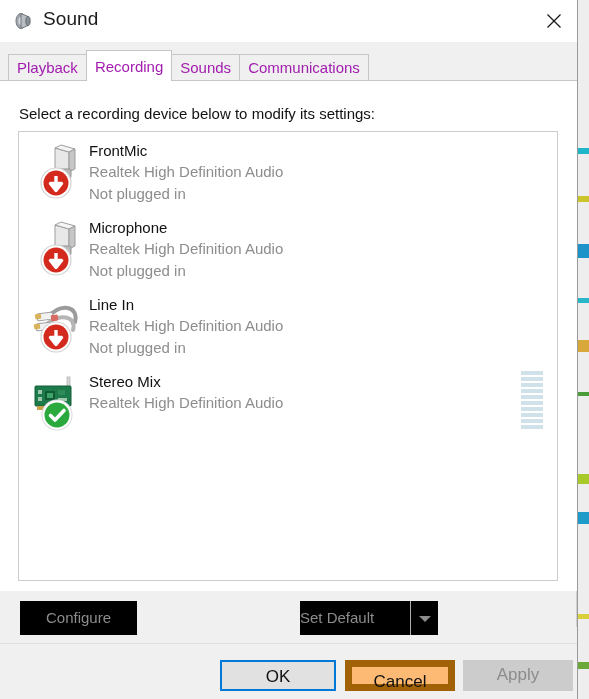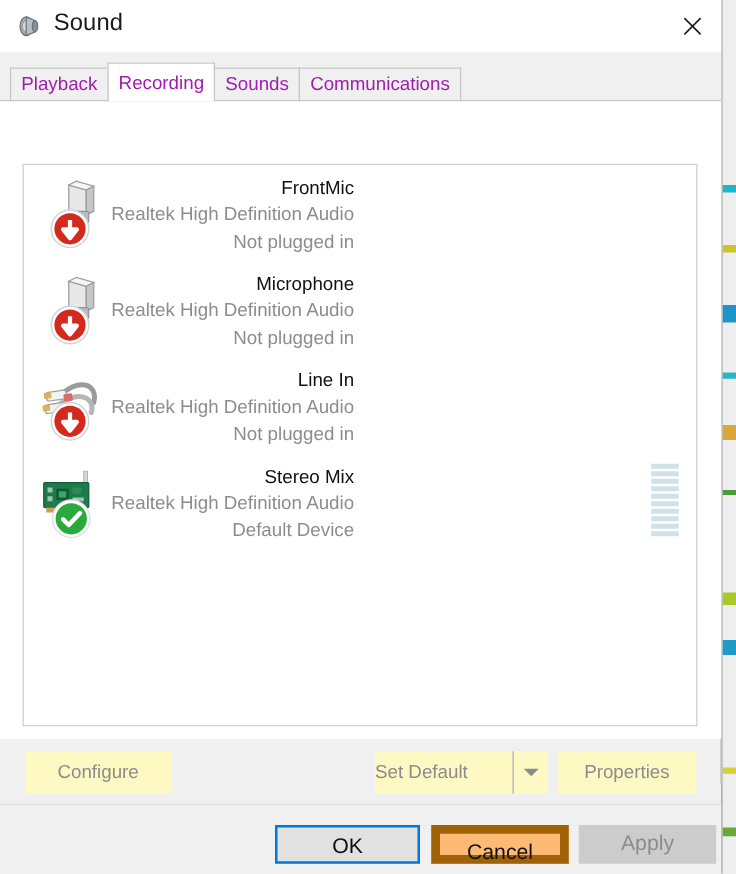--- a/index.html
+++ b/index.html
@@ -290,6 +290,7 @@
   </div>
 
   <div id="tab-panel">
+    <div id="panel-instruction">Select a recording device below to modify its settings:</div>
 
     <div id="device-list">
 

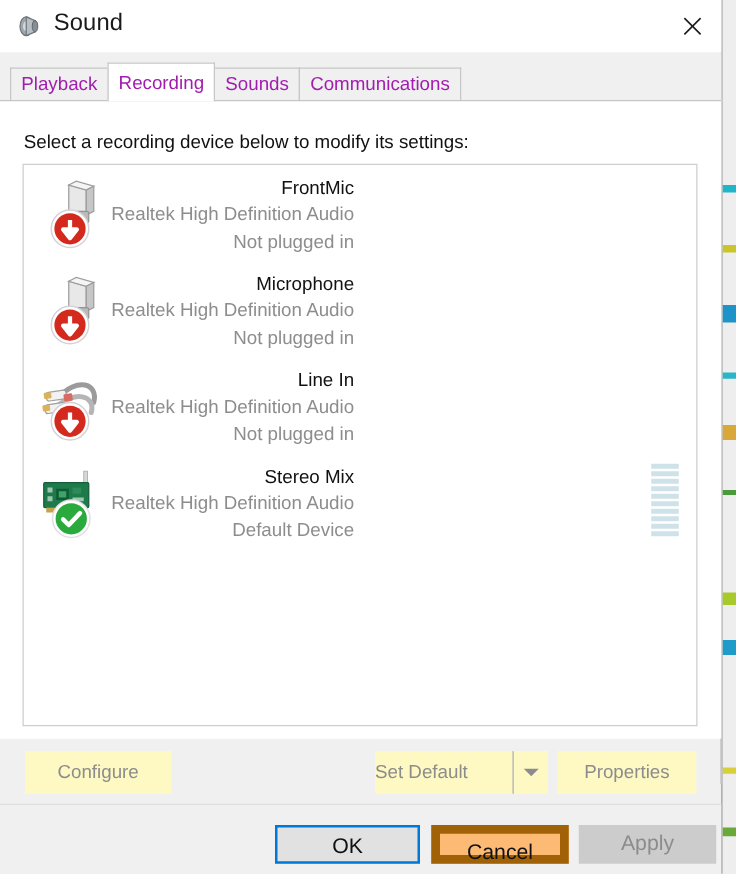--- a/index.html
+++ b/index.html
@@ -139,7 +139,6 @@
     position: relative;
     height: 77px;
     cursor: default;
-    text-align: right;
   }
   .device-icon-wrap {
     position: absolute;

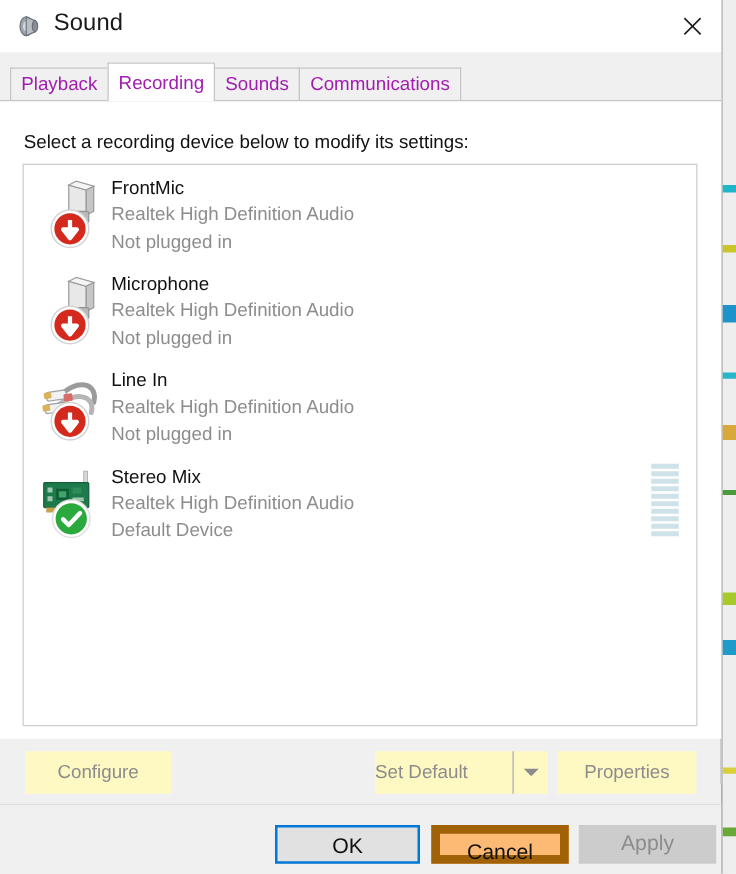--- a/index.html
+++ b/index.html
@@ -379,7 +379,6 @@
         <div class="device-text">
           <div class="device-name">Stereo Mix</div>
           <div class="device-desc">Realtek High Definition Audio</div>
-          <div class="device-status">Default Device</div>
         </div>
         <div class="device-meter" id="stereo-mix-meter">
             <div class="meter-seg" style="background: rgb(207, 225, 233);"></div>

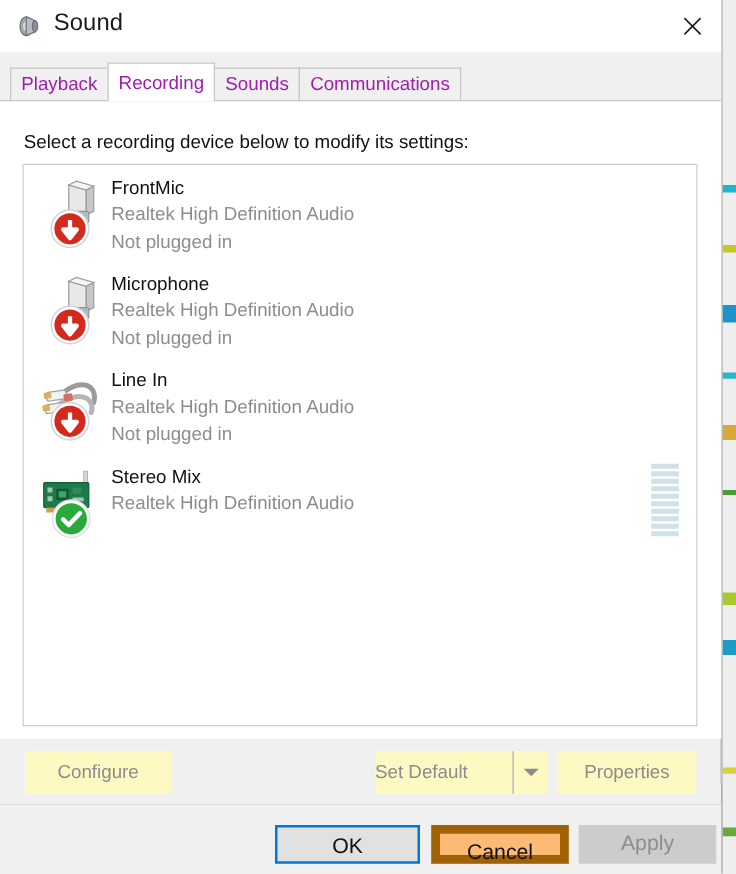--- a/index.html
+++ b/index.html
@@ -185,7 +185,7 @@
     box-sizing: border-box;
     text-align: center;
     cursor: default;
-    background: #fef9c3;
+    background: #000000;
     color: #8c8c8c;
     border: none;
     line-height: 33px;

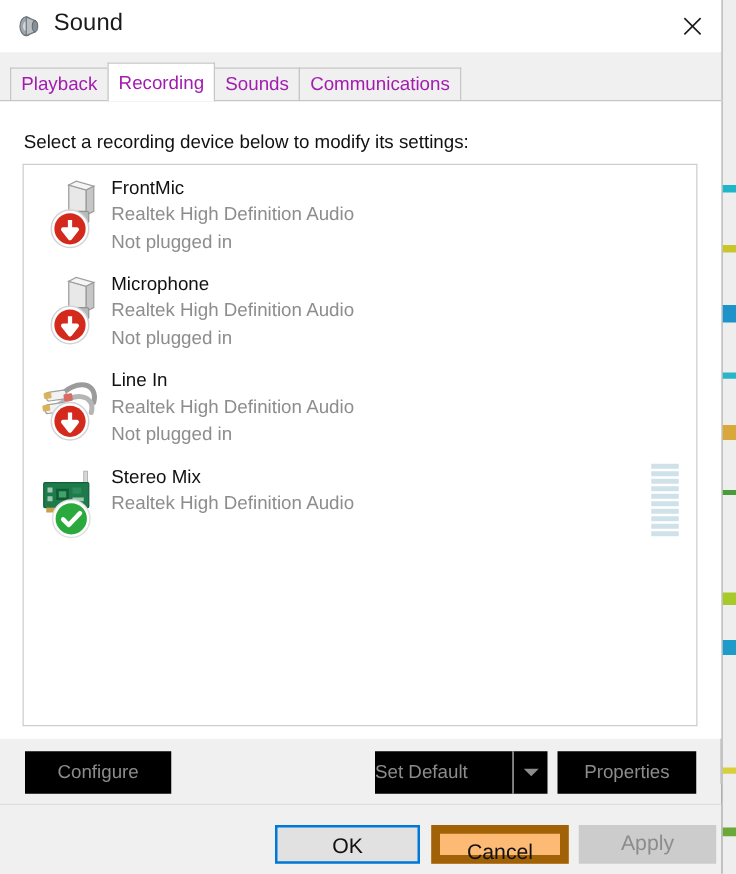--- a/index.html
+++ b/index.html
@@ -405,7 +405,6 @@
         <path d="M1 1 L7 7 L13 1 Z" fill="#8c8c8c"></path>
       </svg>
     </div>
-    <div class="btn" id="btn-properties">Properties</div>
   </div>
 
   <div id="footer">

